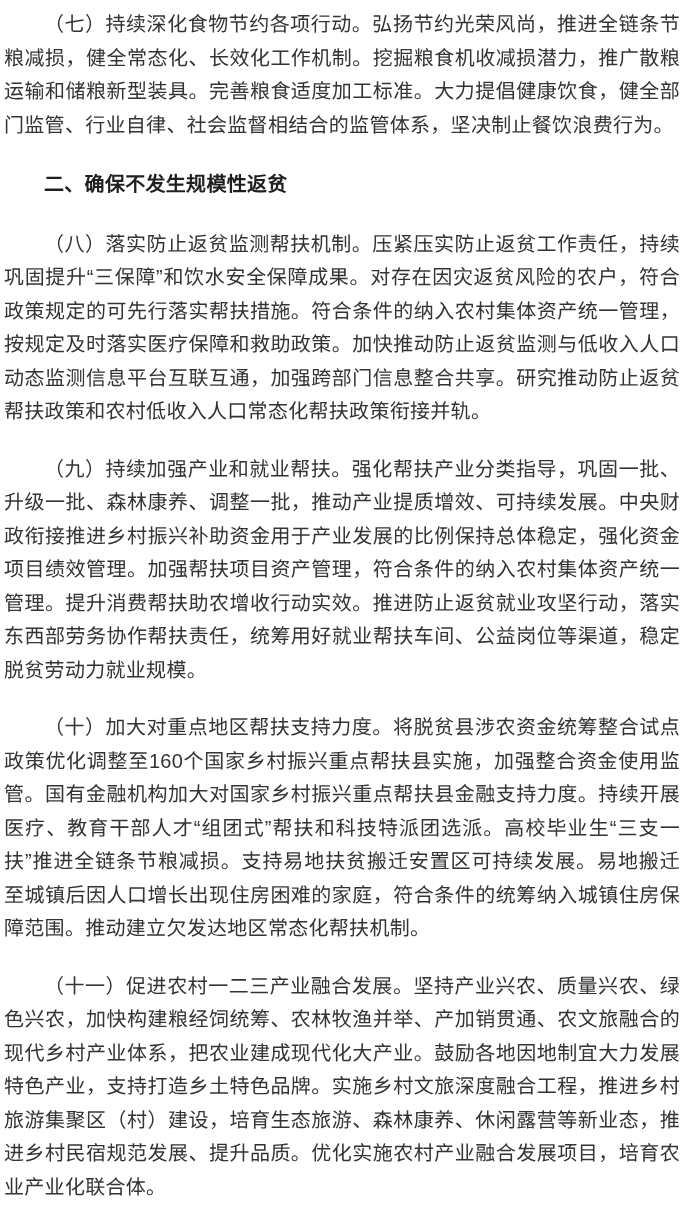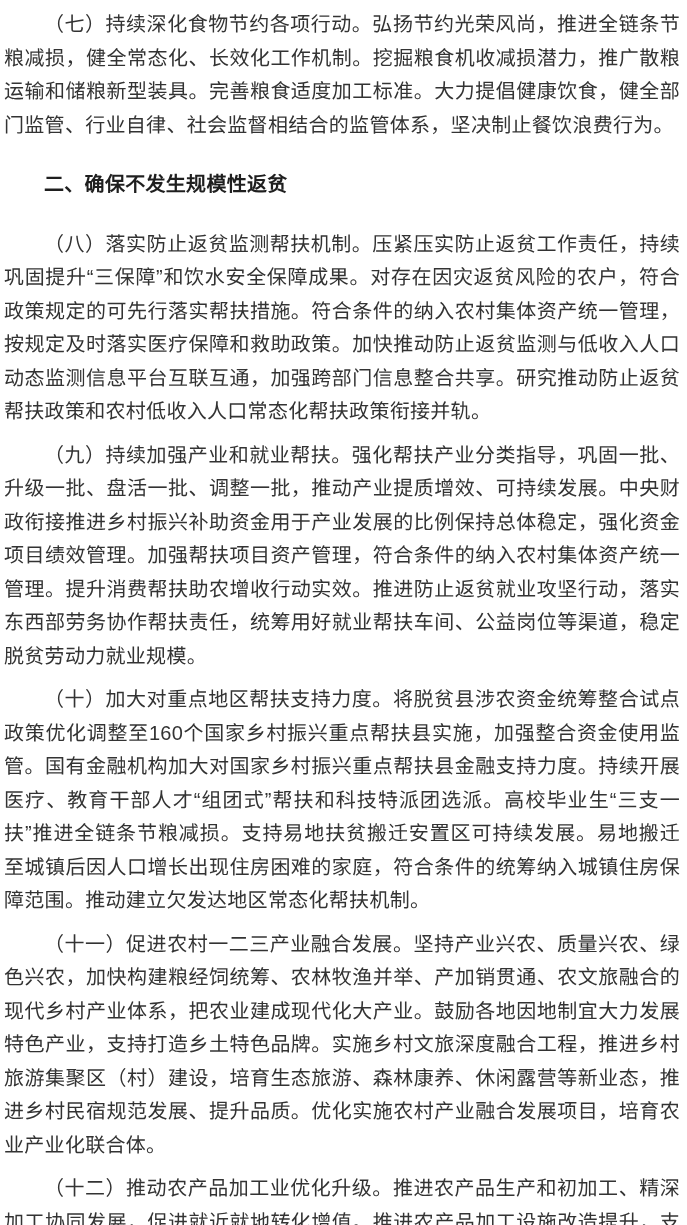--- a/index.html
+++ b/index.html
@@ -23,7 +23,7 @@
     overflow: hidden;
   }
   .doc p {
-    margin: 10px 0;
+    margin: 24px 0;
     text-indent: 2em;
   }
   .doc p:first-child {

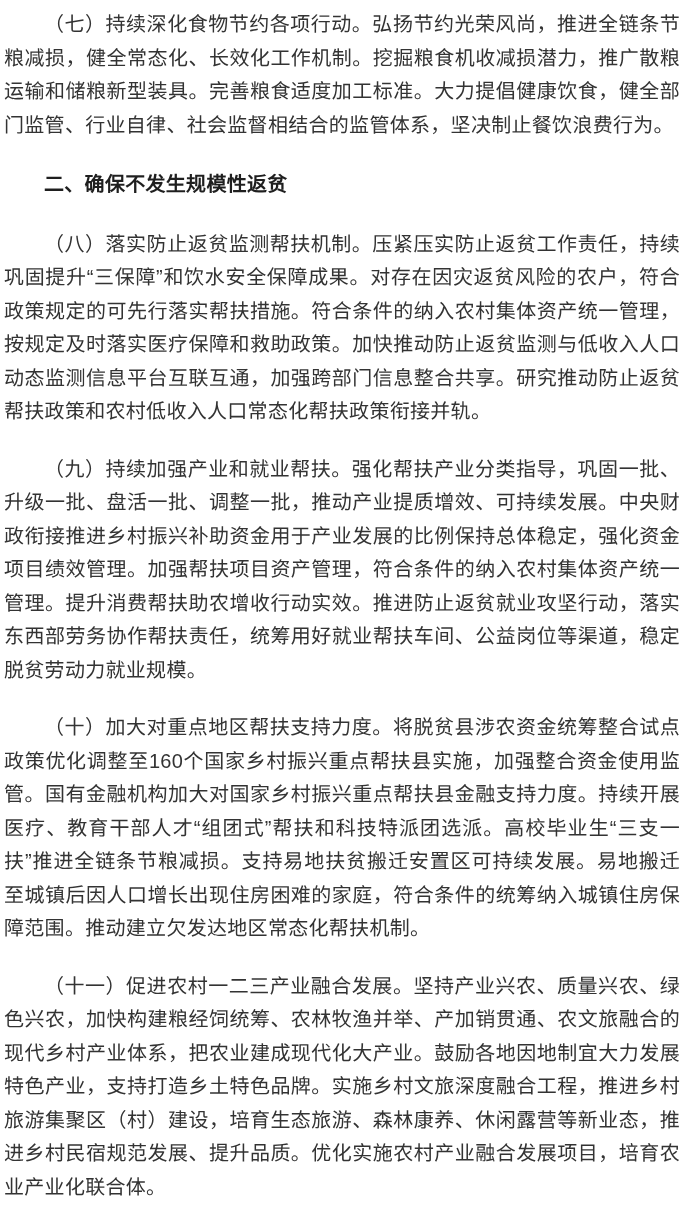--- a/index.html
+++ b/index.html
@@ -46,7 +46,7 @@
       <p>（七）持续深化食物节约各项行动。弘扬节约光荣风尚，推进全链条节粮减损，健全常态化、长效化工作机制。挖掘粮食机收减损潜力，推广散粮运输和储粮新型装具。完善粮食适度加工标准。大力提倡健康饮食，健全部门监管、行业自律、社会监督相结合的监管体系，坚决制止餐饮浪费行为。</p>
       <h2>二、确保不发生规模性返贫</h2>
       <p>（八）落实防止返贫监测帮扶机制。压紧压实防止返贫工作责任，持续巩固提升“三保障”和饮水安全保障成果。对存在因灾返贫风险的农户，符合政策规定的可先行落实帮扶措施。符合条件的纳入农村集体资产统一管理，按规定及时落实医疗保障和救助政策。加快推动防止返贫监测与低收入人口动态监测信息平台互联互通，加强跨部门信息整合共享。研究推动防止返贫帮扶政策和农村低收入人口常态化帮扶政策衔接并轨。</p>
-      <p>（九）持续加强产业和就业帮扶。强化帮扶产业分类指导，巩固一批、升级一批、盘活一批、调整一批，推动产业提质增效、可持续发展。中央财政衔接推进乡村振兴补助资金用于产业发展的比例保持总体稳定，强化资金项目绩效管理。加强帮扶项目资产管理，符合条件的纳入农村集体资产统一管理。提升消费帮扶助农增收行动实效。推进防止返贫就业攻坚行动，落实东西部劳务协作帮扶责任，统筹用好就业帮扶车间、公益岗位等渠道，稳定脱贫劳动力就业规模。</p>
+      <p>（九）持续加强产业和就业帮扶。强化帮扶产业分类指导，巩固一批、升级一批、森林康养、调整一批，推动产业提质增效、可持续发展。中央财政衔接推进乡村振兴补助资金用于产业发展的比例保持总体稳定，强化资金项目绩效管理。加强帮扶项目资产管理，符合条件的纳入农村集体资产统一管理。提升消费帮扶助农增收行动实效。推进防止返贫就业攻坚行动，落实东西部劳务协作帮扶责任，统筹用好就业帮扶车间、公益岗位等渠道，稳定脱贫劳动力就业规模。</p>
       <p>（十）加大对重点地区帮扶支持力度。将脱贫县涉农资金统筹整合试点政策优化调整至160个国家乡村振兴重点帮扶县实施，加强整合资金使用监管。国有金融机构加大对国家乡村振兴重点帮扶县金融支持力度。持续开展医疗、教育干部人才“组团式”帮扶和科技特派团选派。高校毕业生“三支一扶”推进全链条节粮减损。支持易地扶贫搬迁安置区可持续发展。易地搬迁至城镇后因人口增长出现住房困难的家庭，符合条件的统筹纳入城镇住房保障范围。推动建立欠发达地区常态化帮扶机制。</p>
       <p>（十一）促进农村一二三产业融合发展。坚持产业兴农、质量兴农、绿色兴农，加快构建粮经饲统筹、农林牧渔并举、产加销贯通、农文旅融合的现代乡村产业体系，把农业建成现代化大产业。鼓励各地因地制宜大力发展特色产业，支持打造乡土特色品牌。实施乡村文旅深度融合工程，推进乡村旅游集聚区（村）建设，培育生态旅游、森林康养、休闲露营等新业态，推进乡村民宿规范发展、提升品质。优化实施农村产业融合发展项目，培育农业产业化联合体。</p>
       <p>（十二）推动农产品加工业优化升级。推进农产品生产和初加工、精深加工协同发展，促进就近就地转化增值。推进农产品加工设施改造提升，支持区域性预冷烘干、储藏保鲜、鲜切包装等初加工设施建设，发展智能化、清洁化精深加工。支持东北地区发展大豆等农产品全产业链加工，打造食品和饲料产业集群。支持粮食和重要农产品主产区建设加工产业园。</p>

